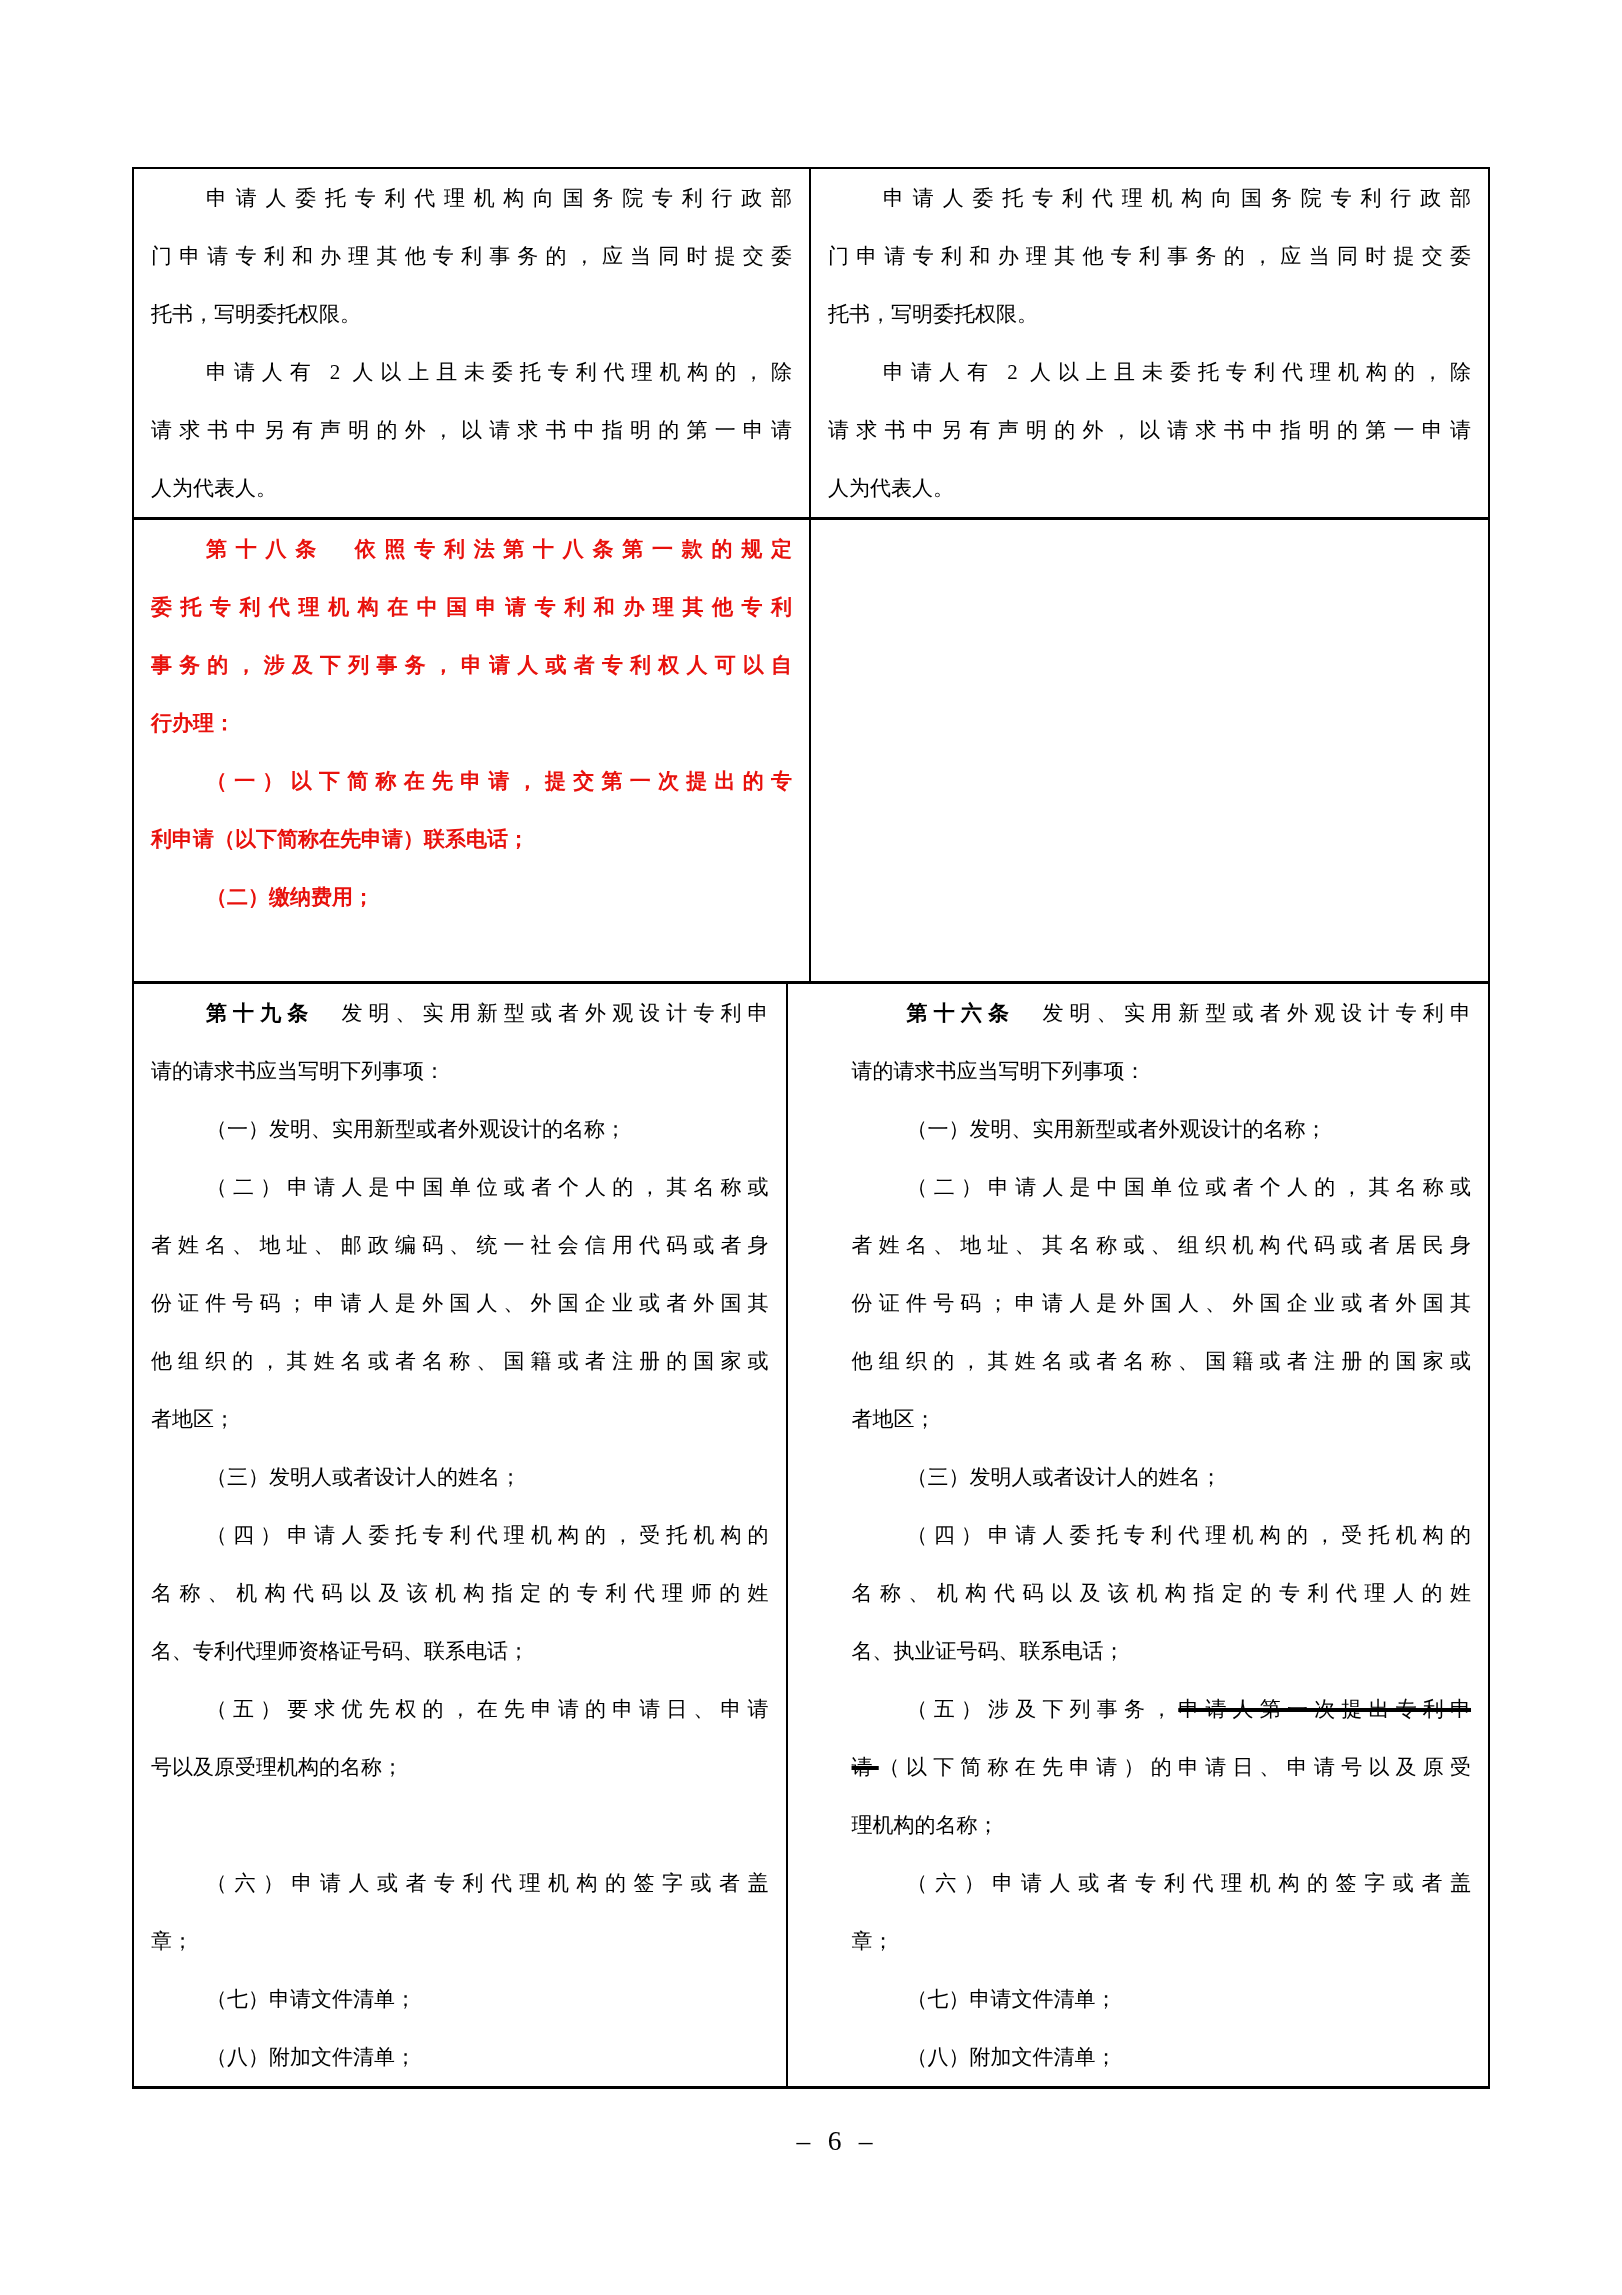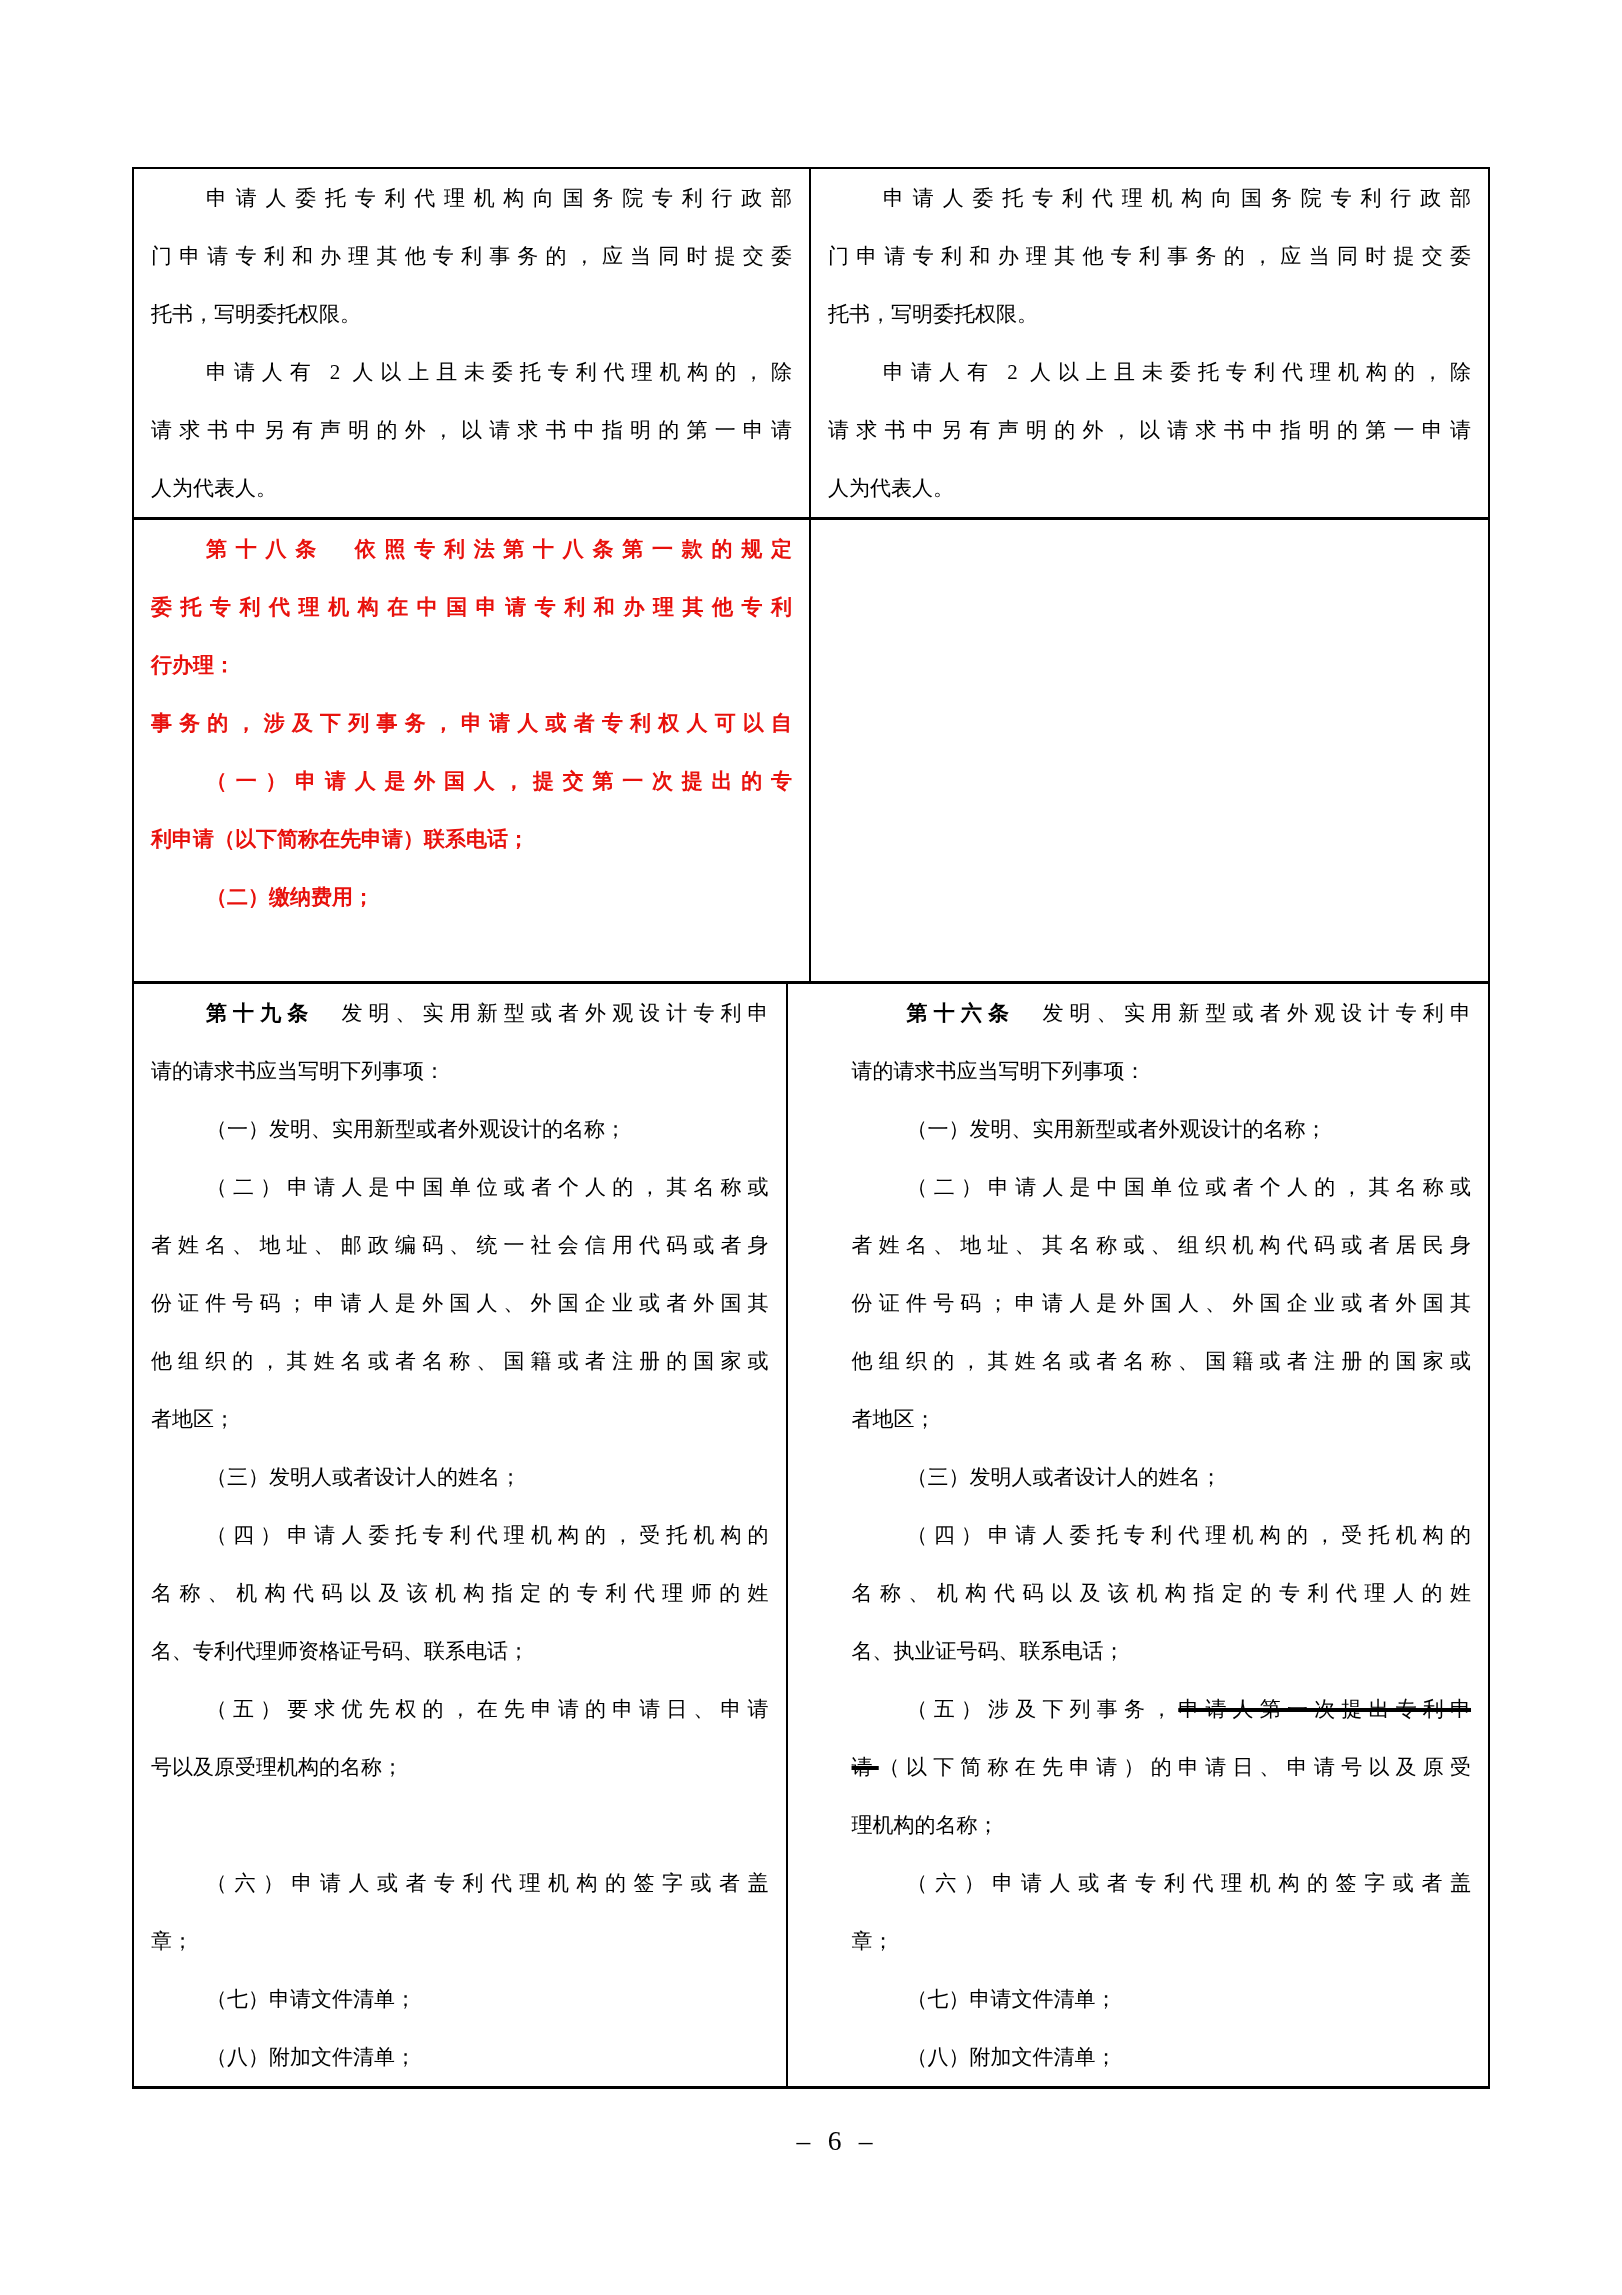--- a/index.html
+++ b/index.html
@@ -59,8 +59,8 @@
       <div class="cell left">
           <div class="line indent stretch red"><span>第十八条　依照专利法第十八条第一款的规定</span></div>
           <div class="line stretch red"><span>委托专利代理机构在中国申请专利和办理其他专利</span></div>
+          <div class="line stretch red"><span>事务的，涉及下列事务，申请人或者专利权人可以自</span></div>
           <div class="line red"><span>行办理：</span></div>
-          <div class="line stretch red"><span>事务的，涉及下列事务，申请人或者专利权人可以自</span></div>
           <div class="line indent stretch red"><span>（一）申请人是外国人，提交第一次提出的专</span></div>
           <div class="line red"><span>利申请（以下简称在先申请）联系电话；</span></div>
           <div class="line indent red"><span>（二）缴纳费用；</span></div>

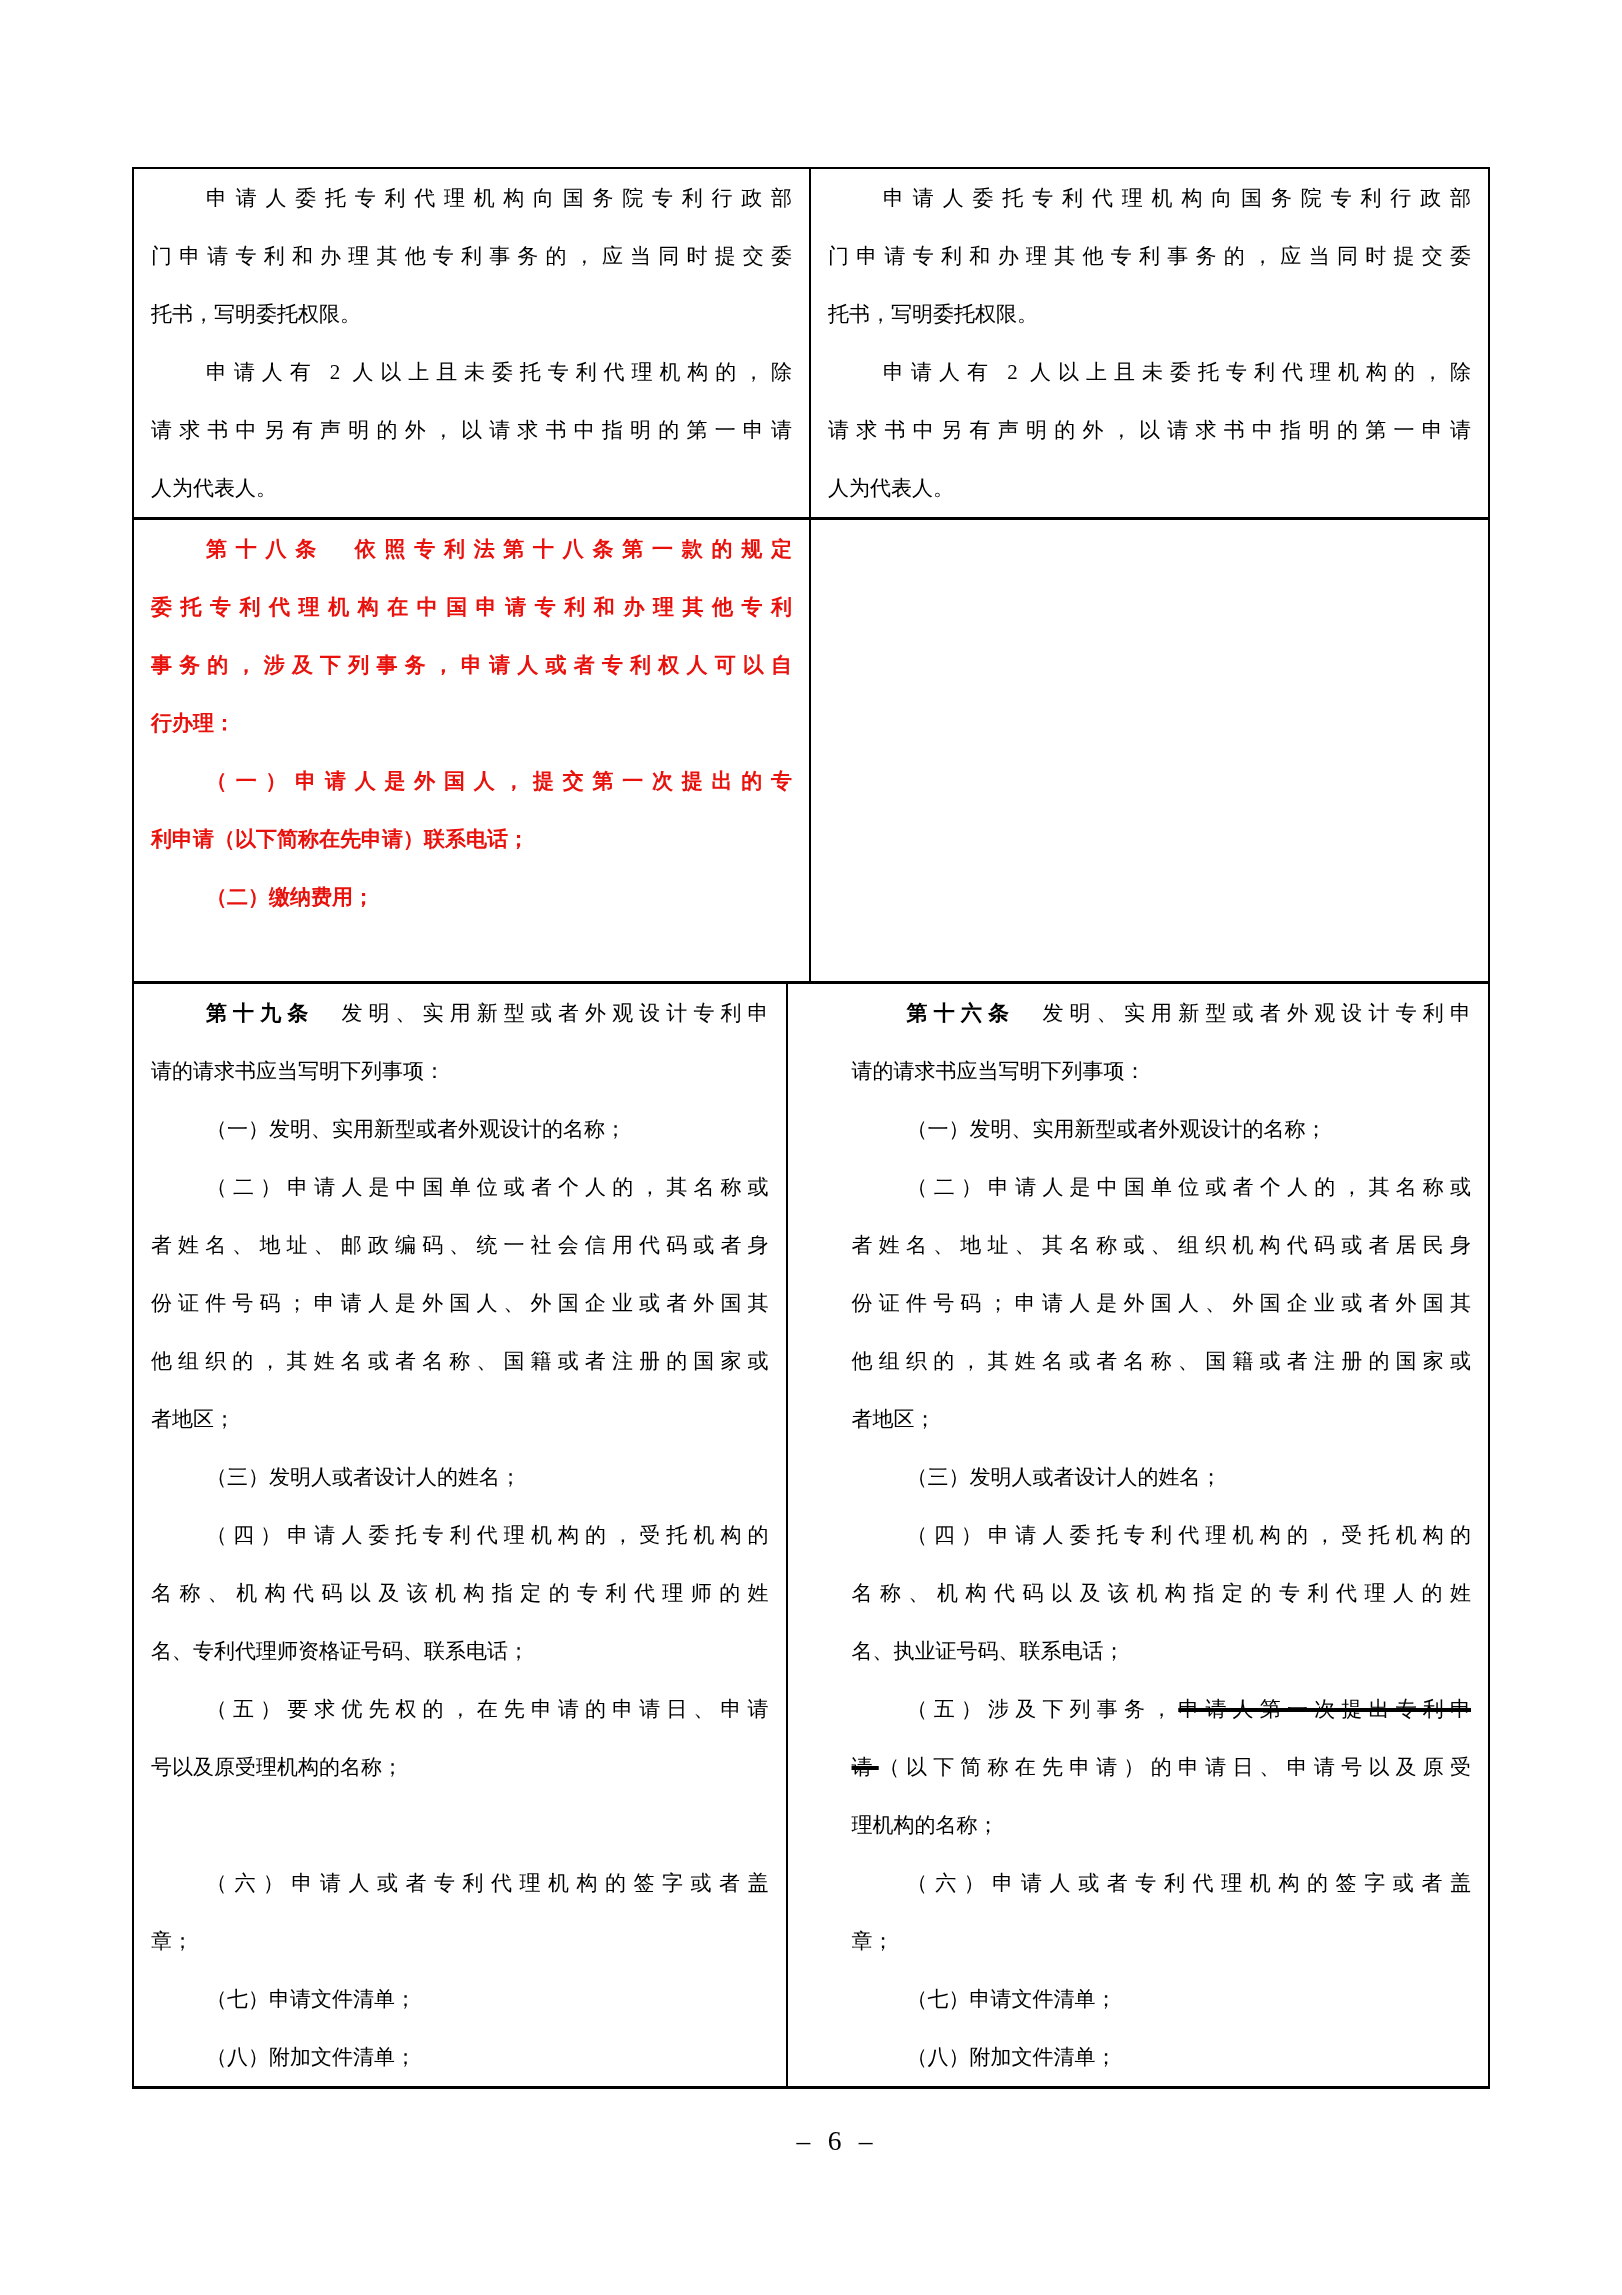--- a/index.html
+++ b/index.html
@@ -61,7 +61,7 @@
           <div class="line stretch red"><span>委托专利代理机构在中国申请专利和办理其他专利</span></div>
           <div class="line stretch red"><span>事务的，涉及下列事务，申请人或者专利权人可以自</span></div>
           <div class="line red"><span>行办理：</span></div>
-          <div class="line indent stretch red"><span>（一）申请人是外国人，提交第一次提出的专</span></div>
+          <div class="line indent stretch red"><span>（一）以下简称在先申请，提交第一次提出的专</span></div>
           <div class="line red"><span>利申请（以下简称在先申请）联系电话；</span></div>
           <div class="line indent red"><span>（二）缴纳费用；</span></div>
         </div>

